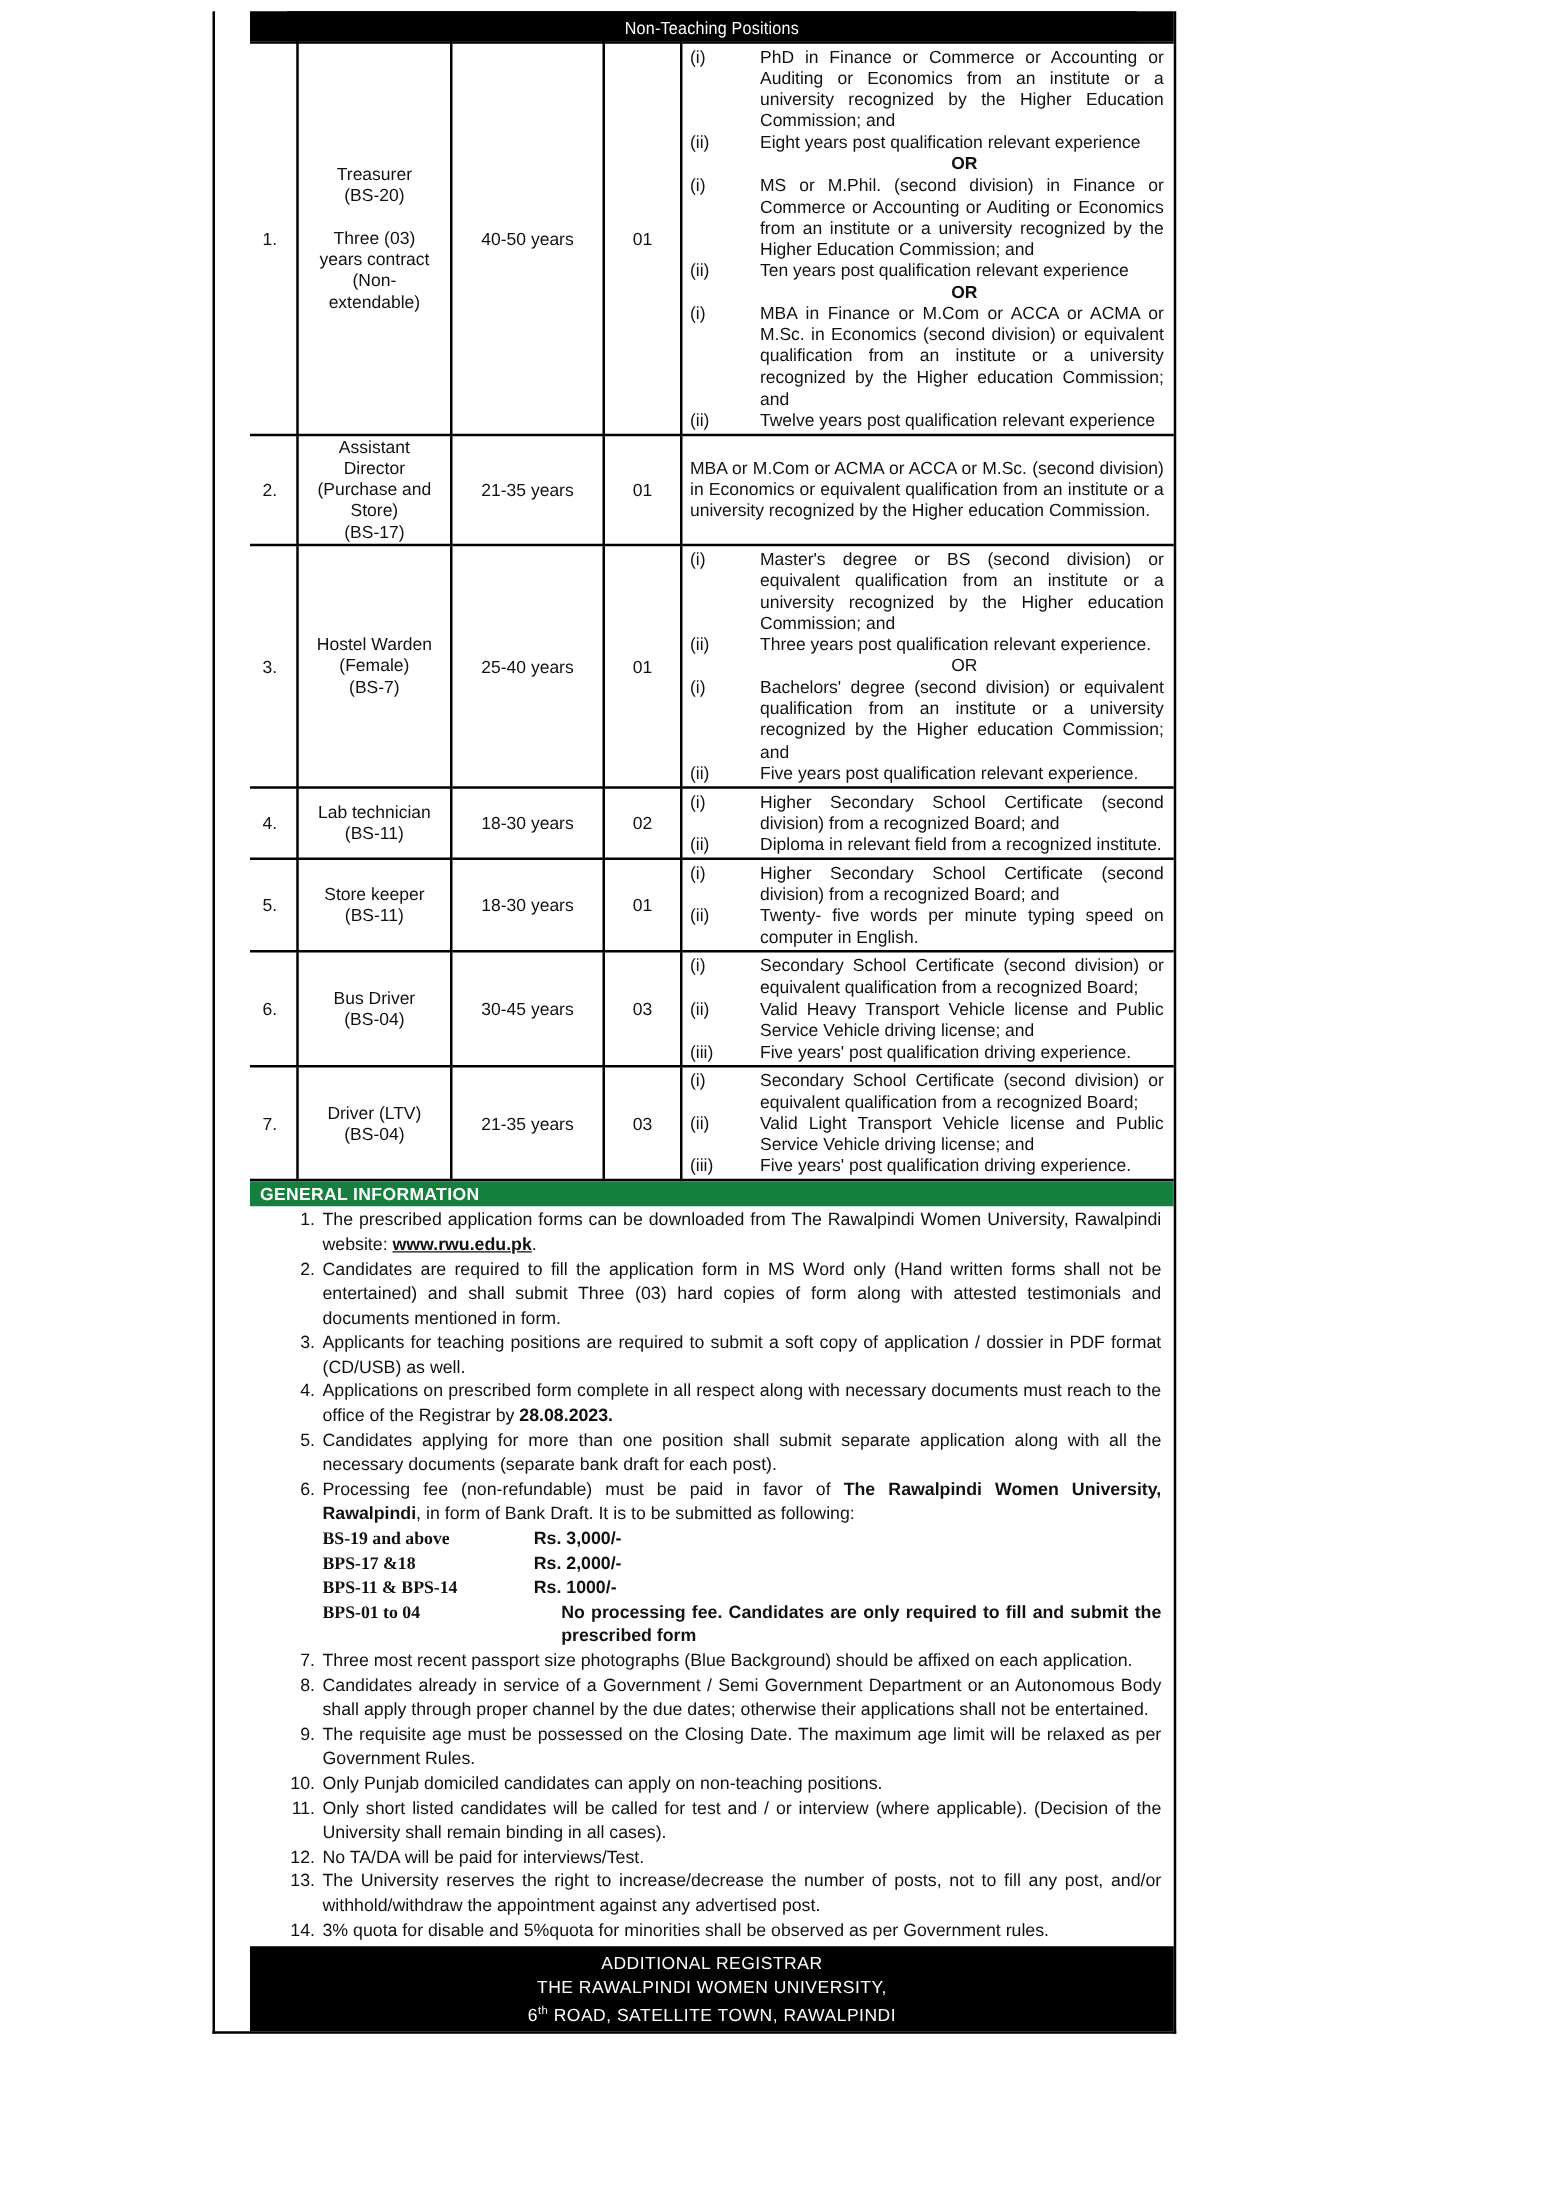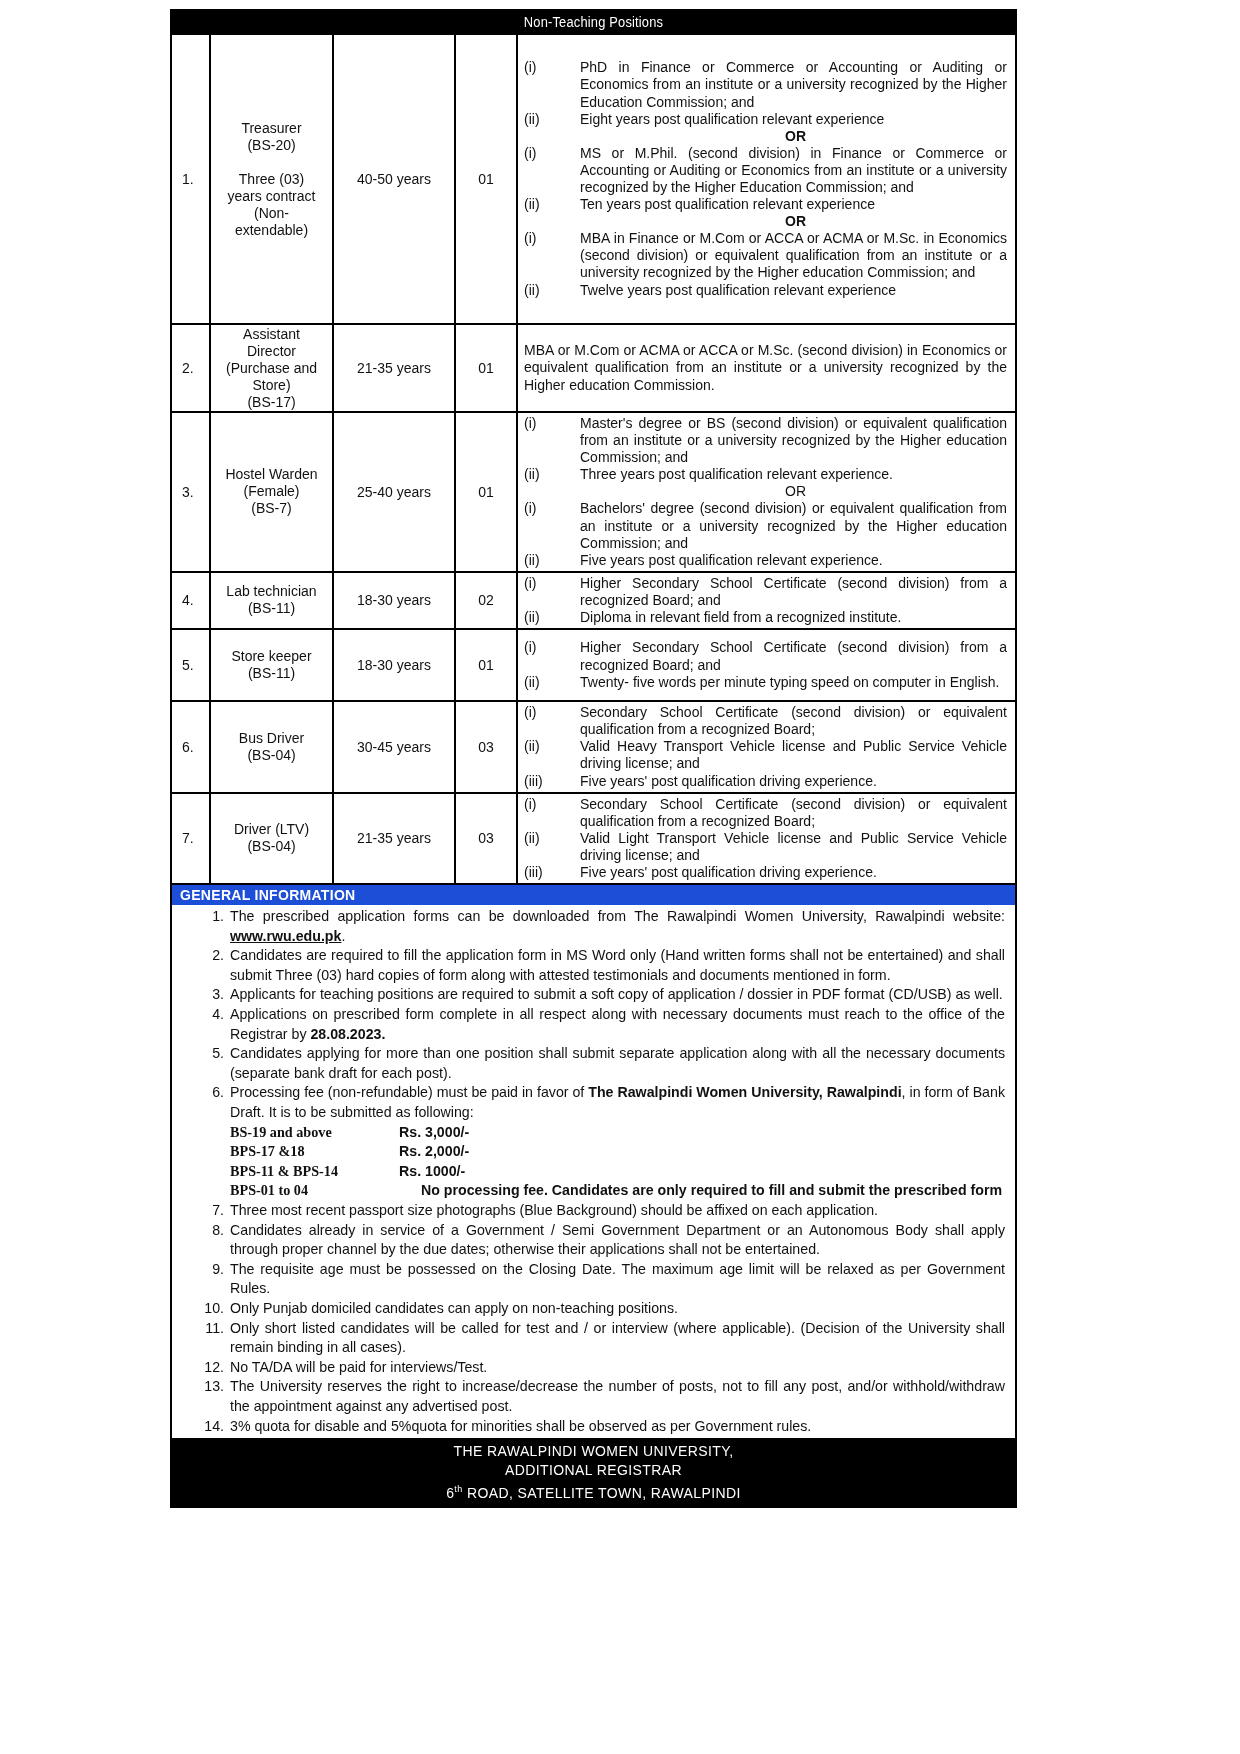--- a/index.html
+++ b/index.html
@@ -4,7 +4,7 @@
 <style>
   html, body { margin: 0; padding: 0; background: #ffffff; }
   body { width: 1240px; height: 1754px; position: relative; font-family: "Liberation Sans", sans-serif; color: #111; }
-  .page { position: absolute; left: 170px; top: 9px; width: 847px; border: 2px solid #000; border-top: none; box-sizing: border-box; }
+  .page { position: absolute; left: 170px; top: 9px; width: 771px; border: 2px solid #000; border-top: none; box-sizing: border-box; padding-left: 28px; }
   .title-bar { background: #000; color: #fff; text-align: center; font-size: 14px; height: 24px; line-height: 26px; letter-spacing: 0.2px; font-family: "Liberation Sans", sans-serif; transform: scaleX(0.92); transform-origin: center; }
   .title-wrap { background: #000; }
   table.positions { width: 100%; border-collapse: collapse; table-layout: fixed; font-size: 14px; }

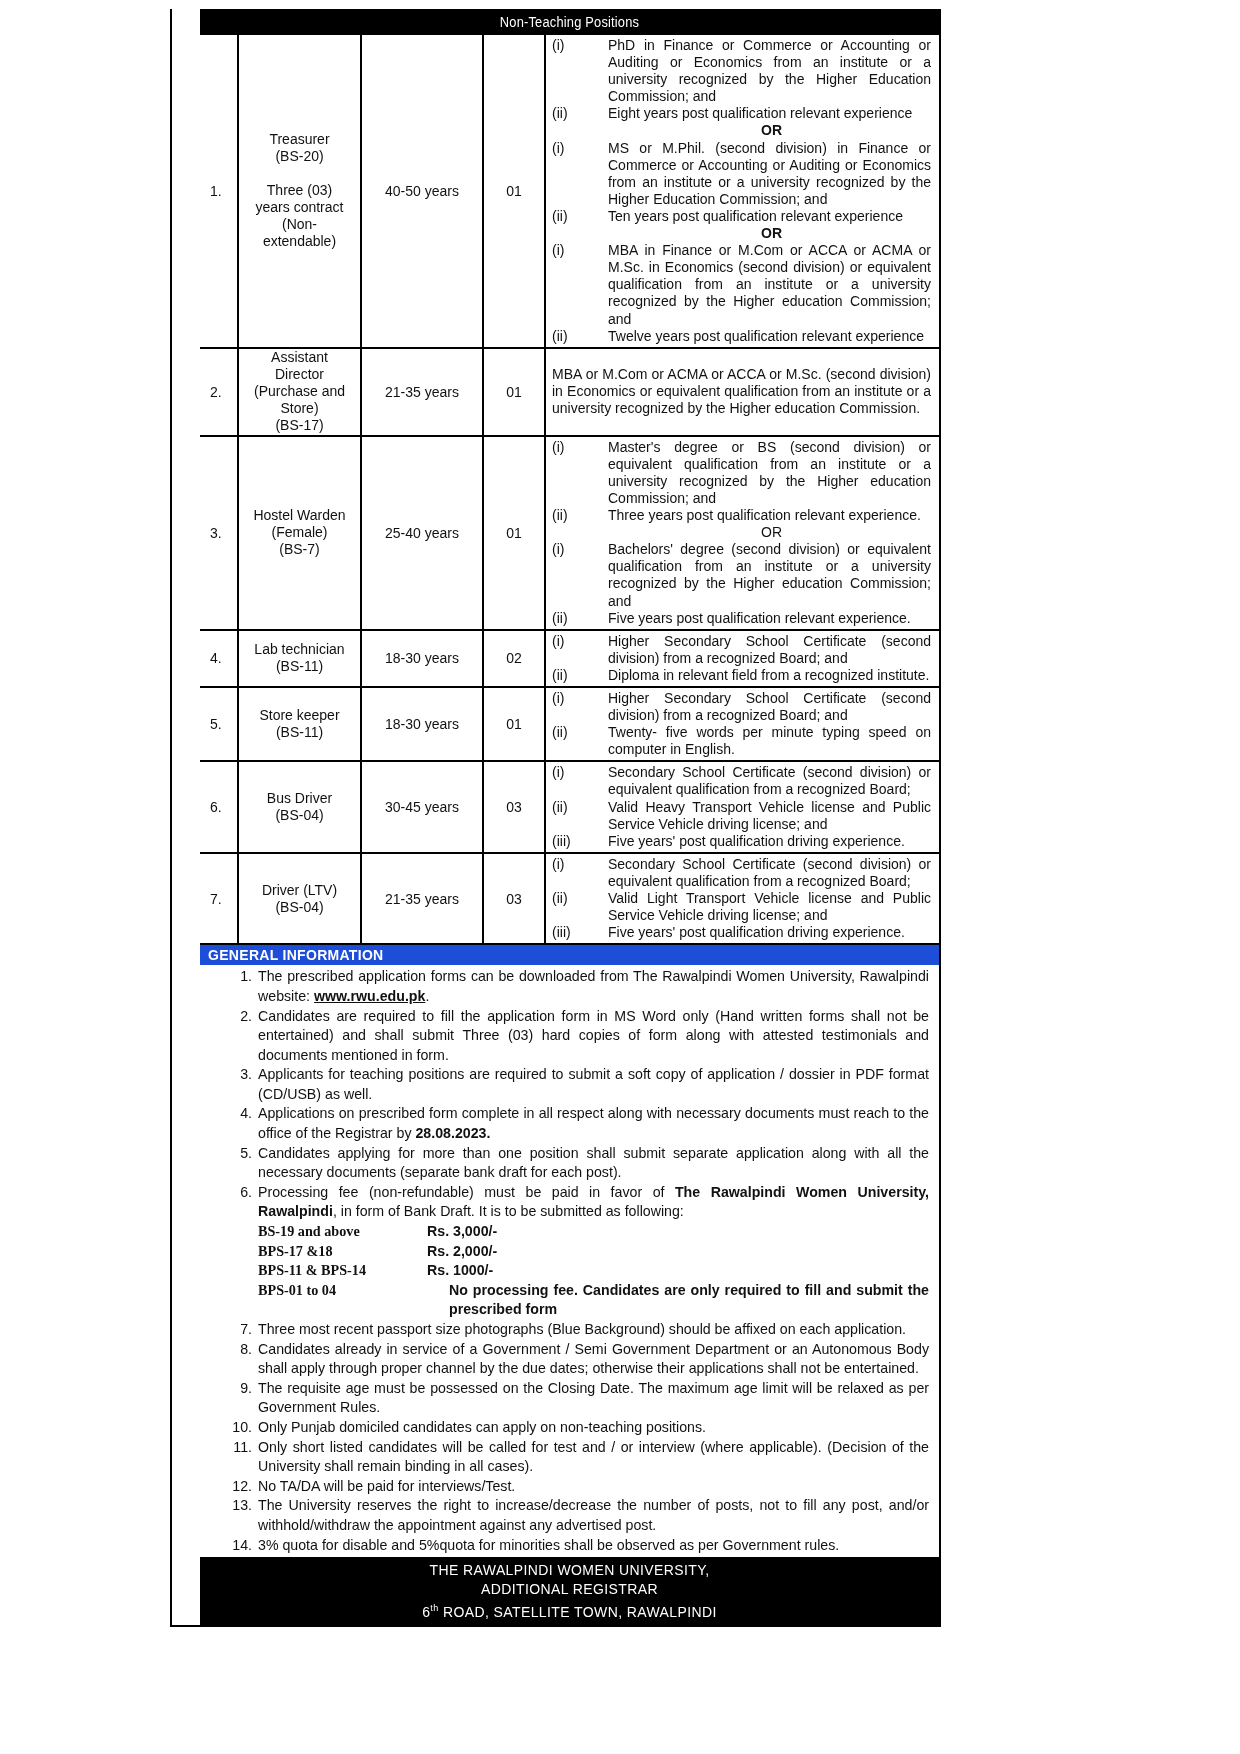--- a/index.html
+++ b/index.html
@@ -22,7 +22,7 @@
   .q-or { text-align: center; font-weight: bold; padding-left: 60px; }
   .q-or.plain { font-weight: normal; }
   .q-plain { text-align: justify; padding-left: 0; }
-  .gi-header { background: #1d4ed8; color: #fff; font-weight: bold; font-size: 14px; height: 20px; line-height: 20px; padding-left: 8px; letter-spacing: 0.3px; }
+  .gi-header { background: #15803d; color: #fff; font-weight: bold; font-size: 14px; height: 20px; line-height: 20px; padding-left: 8px; letter-spacing: 0.3px; }
   .gi-list { padding: 2px 10px 2px 0; font-size: 14.2px; line-height: 19.6px; }
   .gi-item { display: flex; }
   .gi-num { width: 58px; flex: 0 0 58px; text-align: right; padding-right: 6px; box-sizing: border-box; }

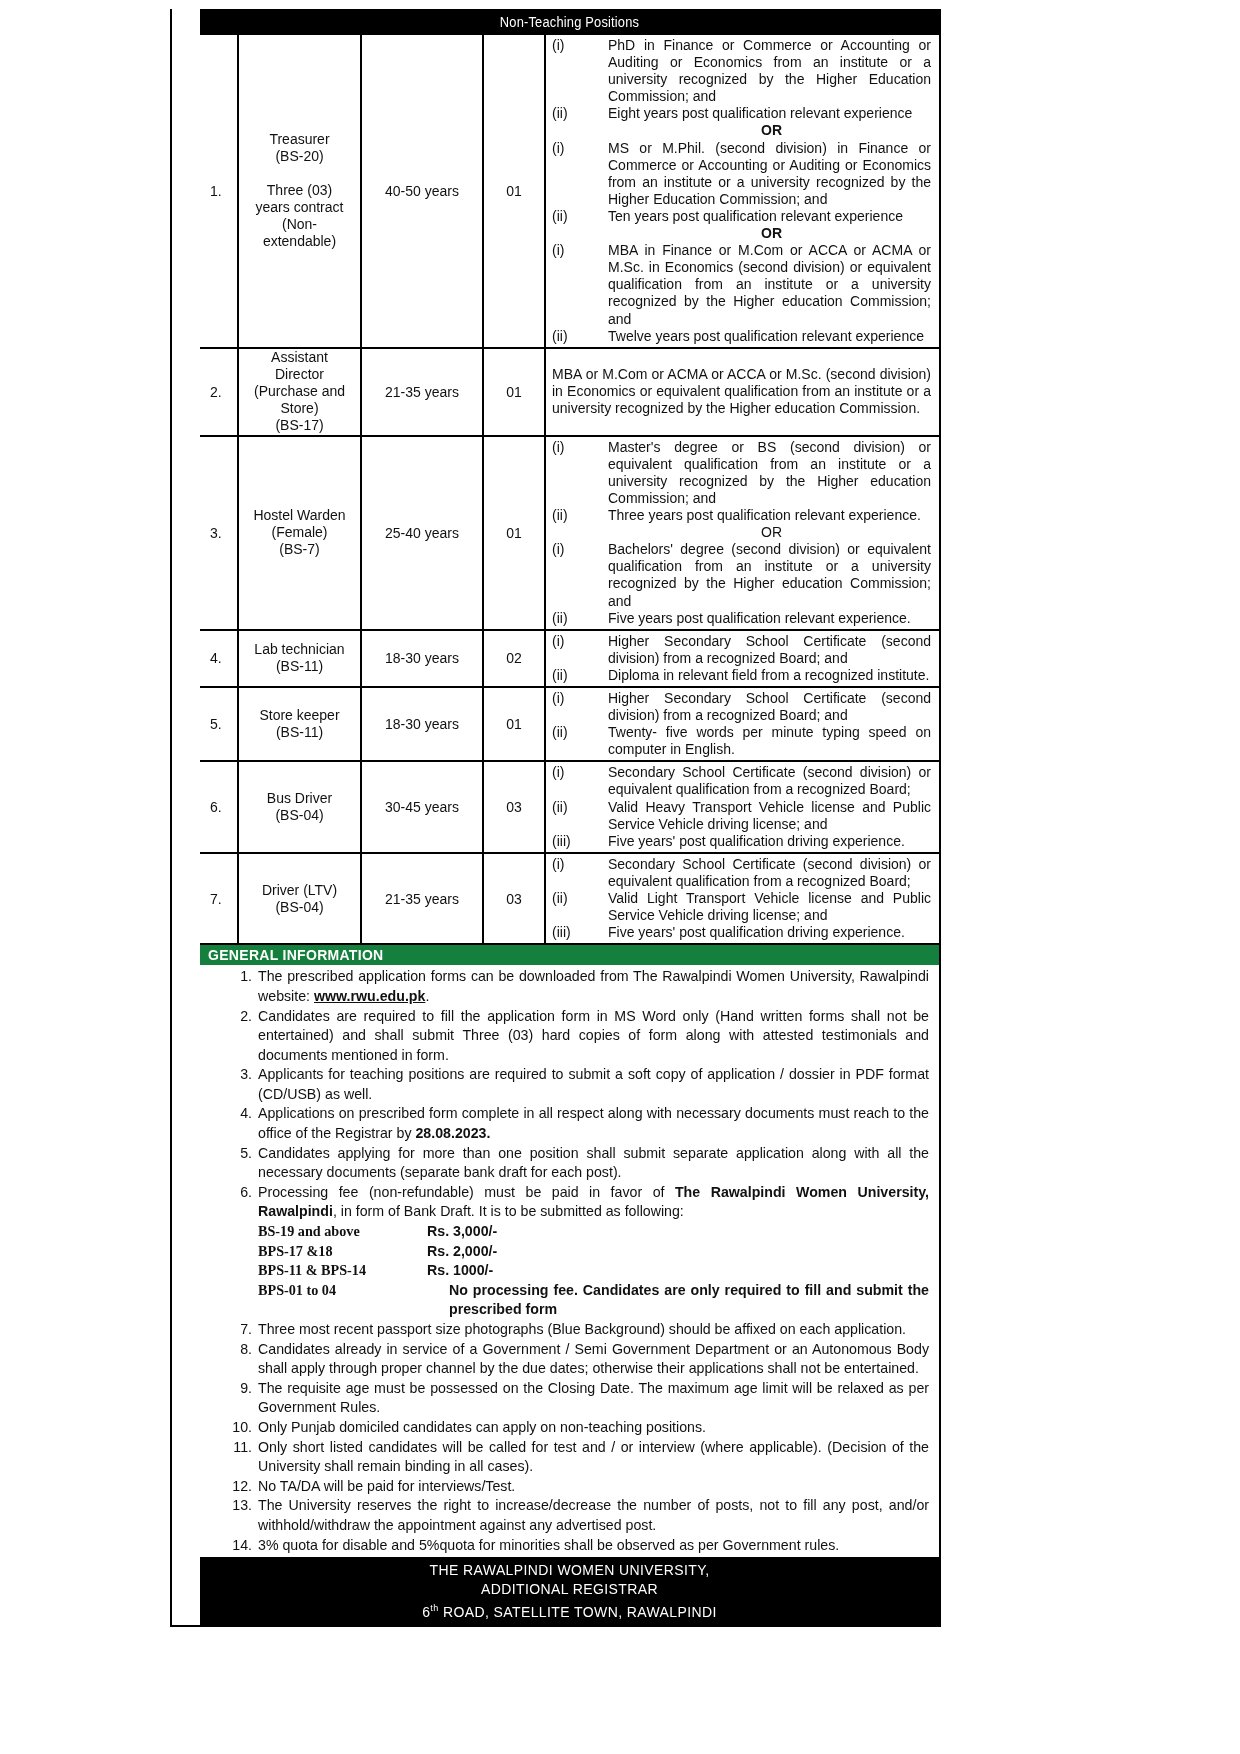--- a/index.html
+++ b/index.html
@@ -300,8 +300,8 @@
     </div>
 
   <div class="footer">
+    <div>ADDITIONAL REGISTRAR</div>
     <div>THE RAWALPINDI WOMEN UNIVERSITY,</div>
-    <div>ADDITIONAL REGISTRAR</div>
     <div><span>6</span><span class="sup">th</span><span> ROAD, SATELLITE TOWN, RAWALPINDI</span></div>
   </div>
 </div>

